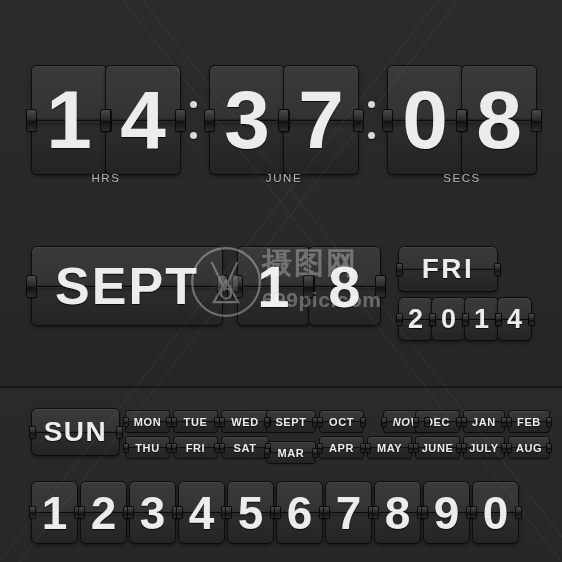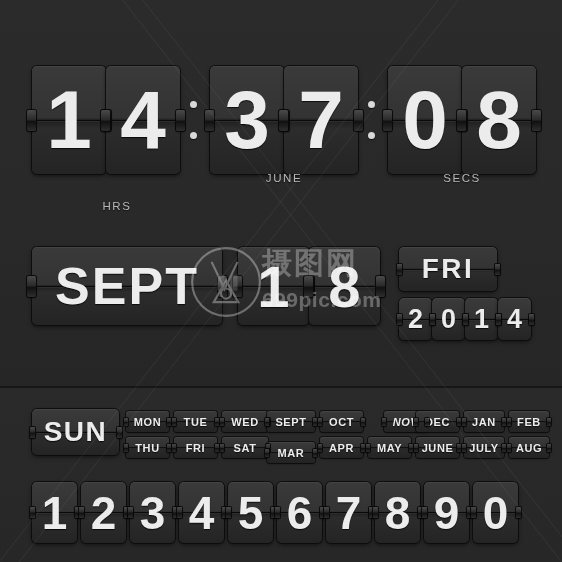--- a/index.html
+++ b/index.html
@@ -231,7 +231,7 @@
       <div class="nub right"></div>
       <div class="glyph">4</div>
     </div>
-    <div class="unit-label" style="left:43px; top:172px; width:148px;margin-top:28px;">HRS</div>
+    <div class="unit-label" style="left:32px; top:172px; width:148px;">HRS</div>
 
     <div class="colon" style="left:190px; top:101px;">
       <i class="top"></i>

